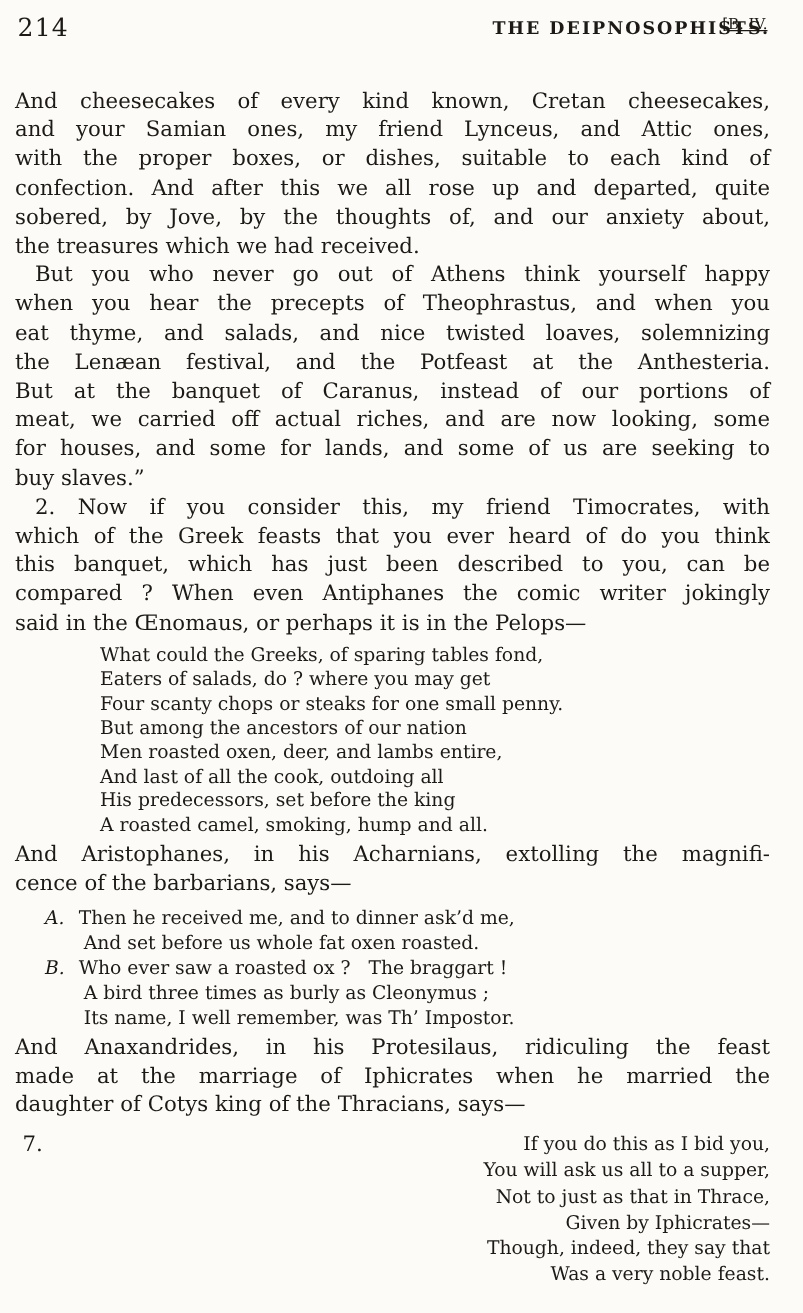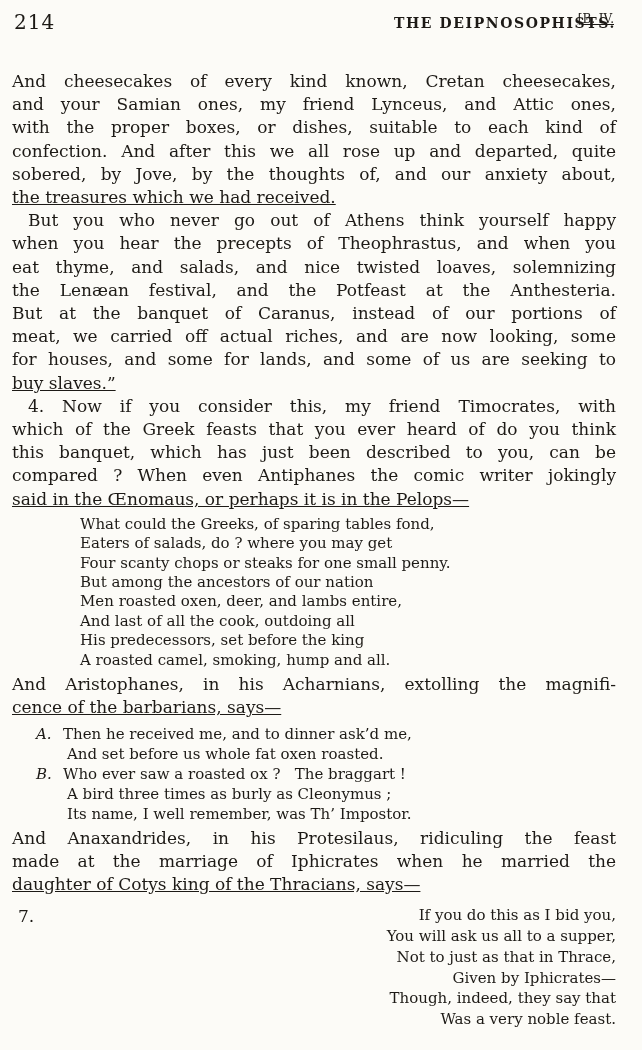--- a/index.html
+++ b/index.html
@@ -59,7 +59,6 @@
   }
   .block.para .line.last {
     text-align-last: left;
-    text-decoration: underline;
   }
   .block.para .line.ind {
     text-indent: 16px;

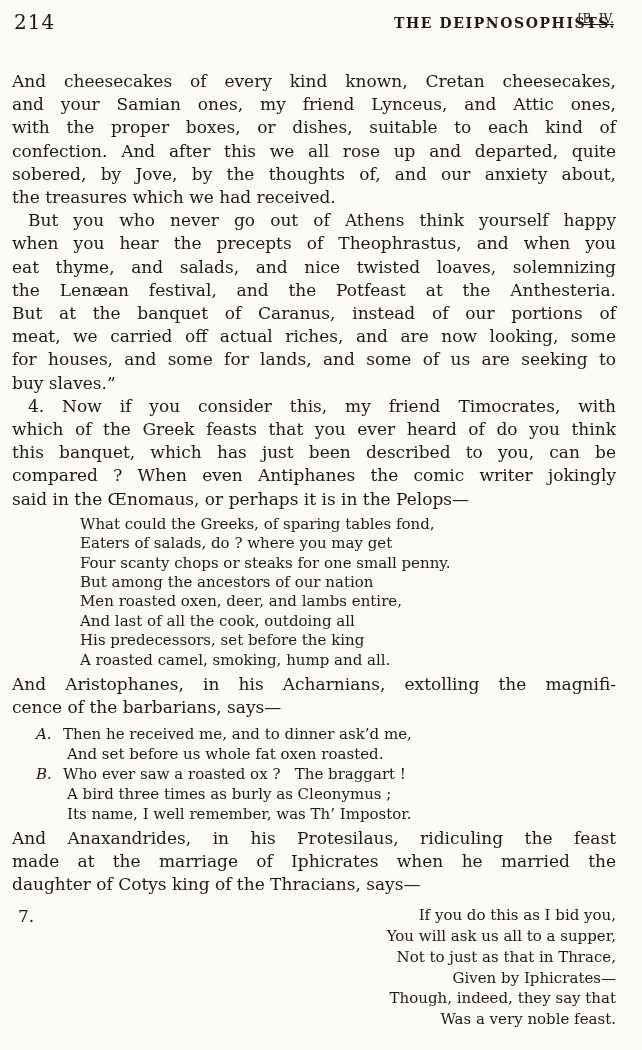--- a/index.html
+++ b/index.html
@@ -136,7 +136,7 @@
         <div class="line last">buy slaves.”</div>
       </div>
       <div class="block para">
-        <div class="line ind">4. Now if you consider this, my friend Timocrates, with</div>
+        <div class="line ind">2. Now if you consider this, my friend Timocrates, with</div>
         <div class="line">which of the Greek feasts that you ever heard of do you think</div>
         <div class="line">this banquet, which has just been described to you, can be</div>
         <div class="line">compared ? When even Antiphanes the comic writer jokingly</div>

